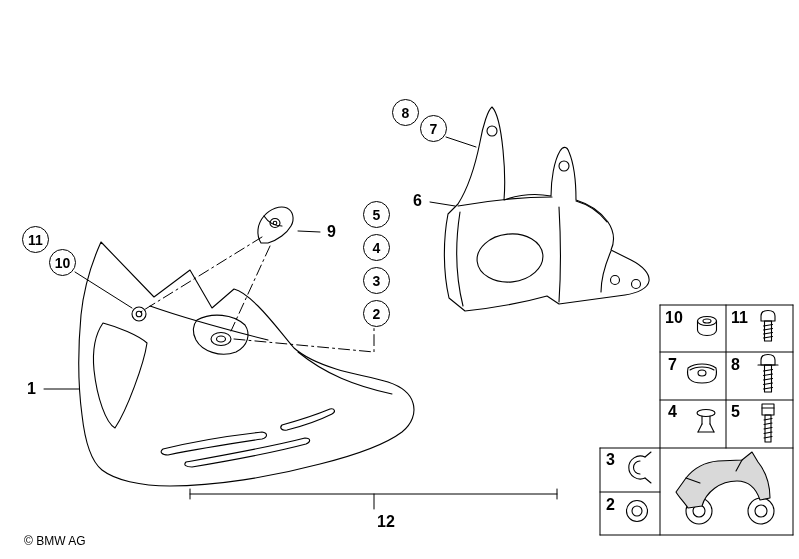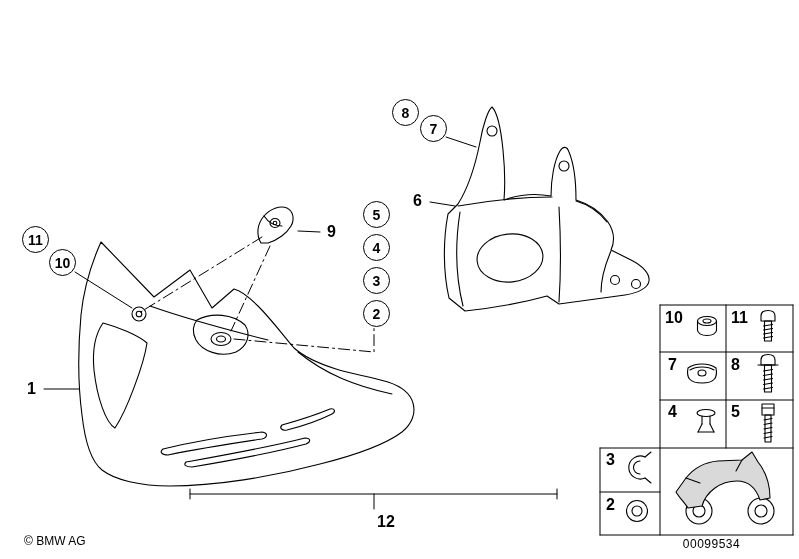--- a/index.html
+++ b/index.html
@@ -247,7 +247,6 @@
   <div class="legend-num" style="left:606px; top:496px;">2</div>
 
   <div class="footer-text" style="left:24px; top:534px;">© BMW AG</div>
-  <div class="footer-text diagram-number" style="left:630px; top:537px; width:163px; text-align:center;">00099534</div>
 
 </div>
 

